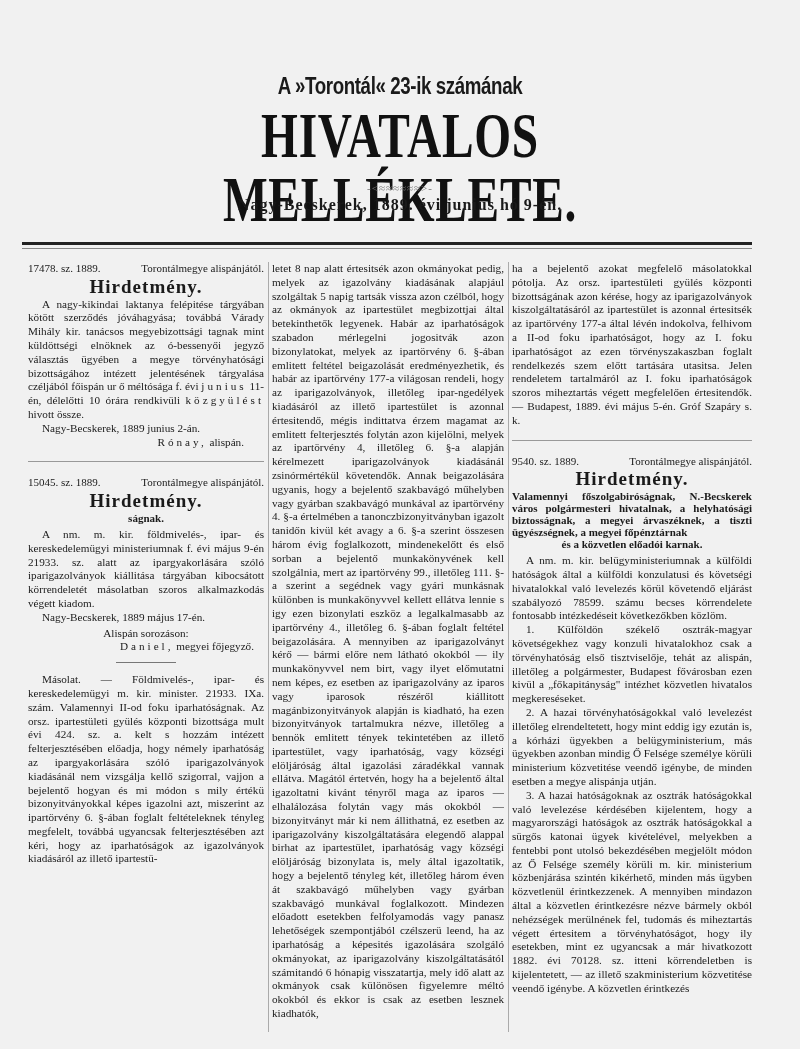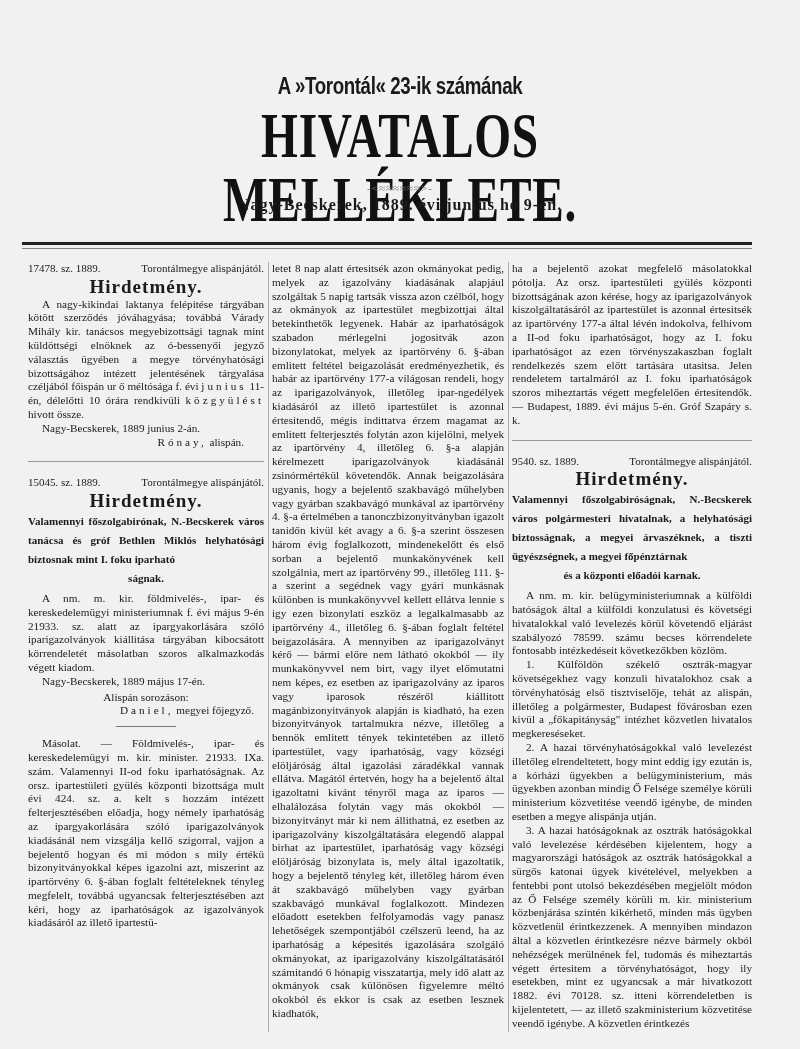--- a/index.html
+++ b/index.html
@@ -46,7 +46,7 @@
 
   .notice-header { display: flex; justify-content: space-between; font-size: 11px; }
   .notice-title { text-align: center; font-weight: bold; font-size: 19px; letter-spacing: 1px; margin: 4px 0 4px; }
-  .addressee { font-weight: bold; font-size: 11px; line-height: 19px; }
+  .addressee { font-weight: bold; font-size: 11px; line-height: 12px; }
   .addressee-last { text-align: center; font-weight: bold; }
   p { margin: 0; text-indent: 14px; }
   p.noindent { text-indent: 0; }

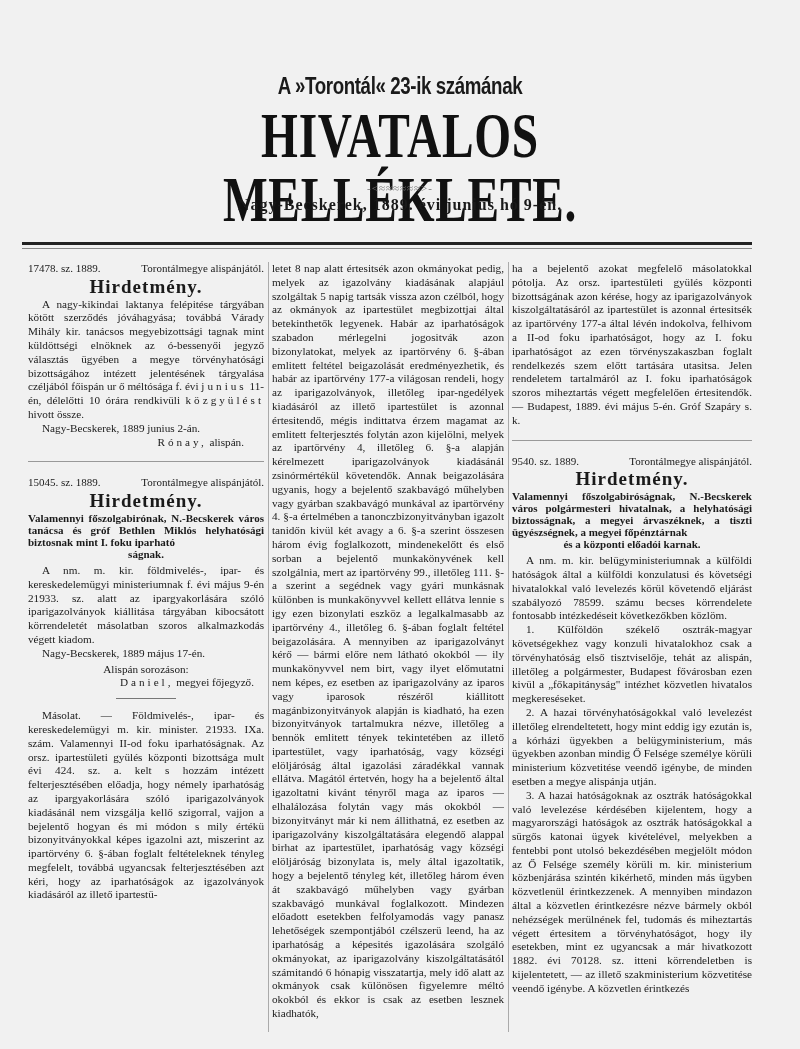--- a/index.html
+++ b/index.html
@@ -103,7 +103,6 @@
         <span>Torontálmegye alispánjától.</span>
       </div>
       <div class="notice-title">Hirdetmény.</div>
-      <div class="addressee">Valamennyi főszolgabirónak, N.-Becskerek város tanácsa és gróf Bethlen Miklós helyhatósági biztosnak mint I. foku iparható</div>
       <div class="addressee addressee-last">ságnak.</div>
       <p style="margin-top:4px;">A nm. m. kir. földmivelés-, ipar- és kereskedelemügyi ministeriumnak f. évi május 9-én 21933. sz. alatt az ipargyakorlására szóló iparigazolványok kiállitása tárgyában kibocsátott körrendeletét másolatban szoros alkalmazkodás végett kiadom.</p>
       <p>Nagy-Becskerek, 1889 május 17-én.</p>

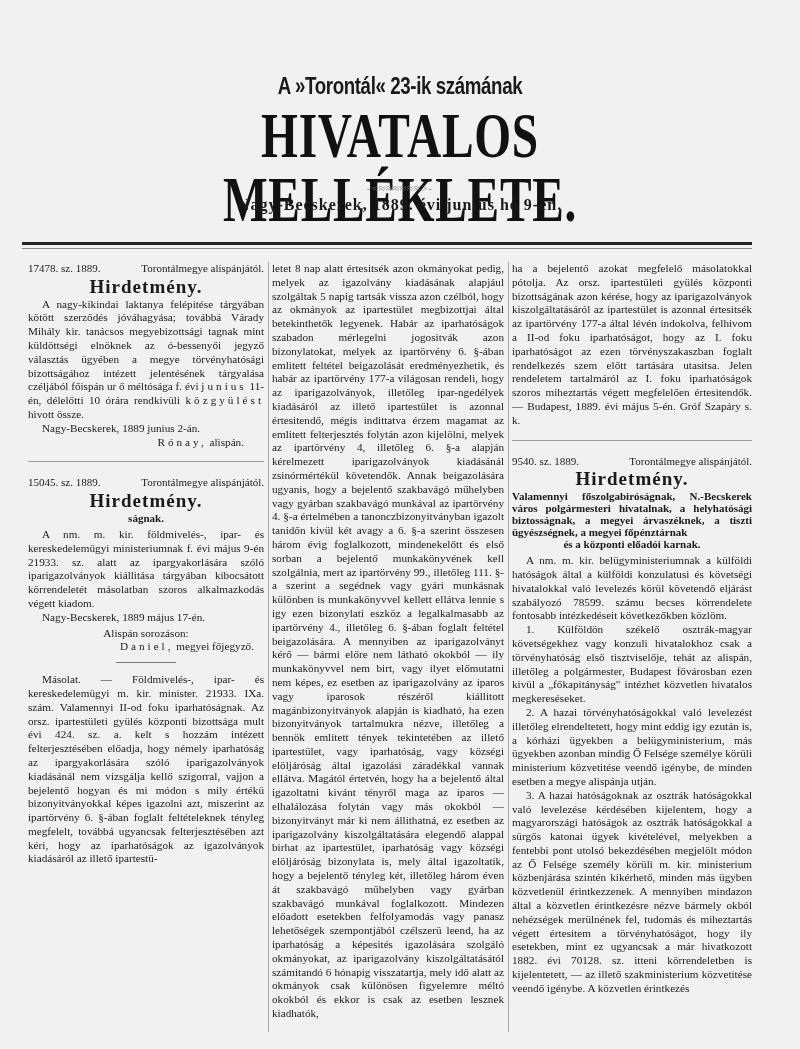--- a/index.html
+++ b/index.html
@@ -132,7 +132,7 @@
       </div>
       <div class="notice-title">Hirdetmény.</div>
       <div class="addressee">Valamennyi főszolgabiróságnak, N.-Becskerek város polgármesteri hivatalnak, a helyhatósági biztosságnak, a megyei árvaszéknek, a tiszti ügyészségnek, a megyei főpénztárnak</div>
-      <div class="addressee addressee-last">és a központi előadói karnak.</div>
+      <div class="addressee addressee-last">és a közvetlen előadói karnak.</div>
       <p style="margin-top:4px;">A nm. m. kir. belügyministeriumnak a külföldi hatóságok által a külföldi konzulatusi és követségi hivatalokkal való levelezés körül követendő eljárást szabályozó 78599. számu becses körrendelete fontosabb intézkedéseit következőkben közlöm.</p>
       <p>1. Külföldön székelő osztrák-magyar követségekhez vagy konzuli hivatalokhoz csak a törvényhatóság első tisztviselője, tehát az alispán, illetőleg a polgármester, Budapest fővárosban ezen kivül a „főkapitányság" intézhet közvetlen hivatalos megkereséseket.</p>
       <p>2. A hazai törvényhatóságokkal való levelezést illetőleg elrendeltetett, hogy mint eddig igy ezután is, a kórházi ügyekben a belügyministerium, más ügyekben azonban mindig Ő Felsége személye körüli ministerium közvetitése veendő igénybe, de minden esetben a megye alispánja utján.</p>

